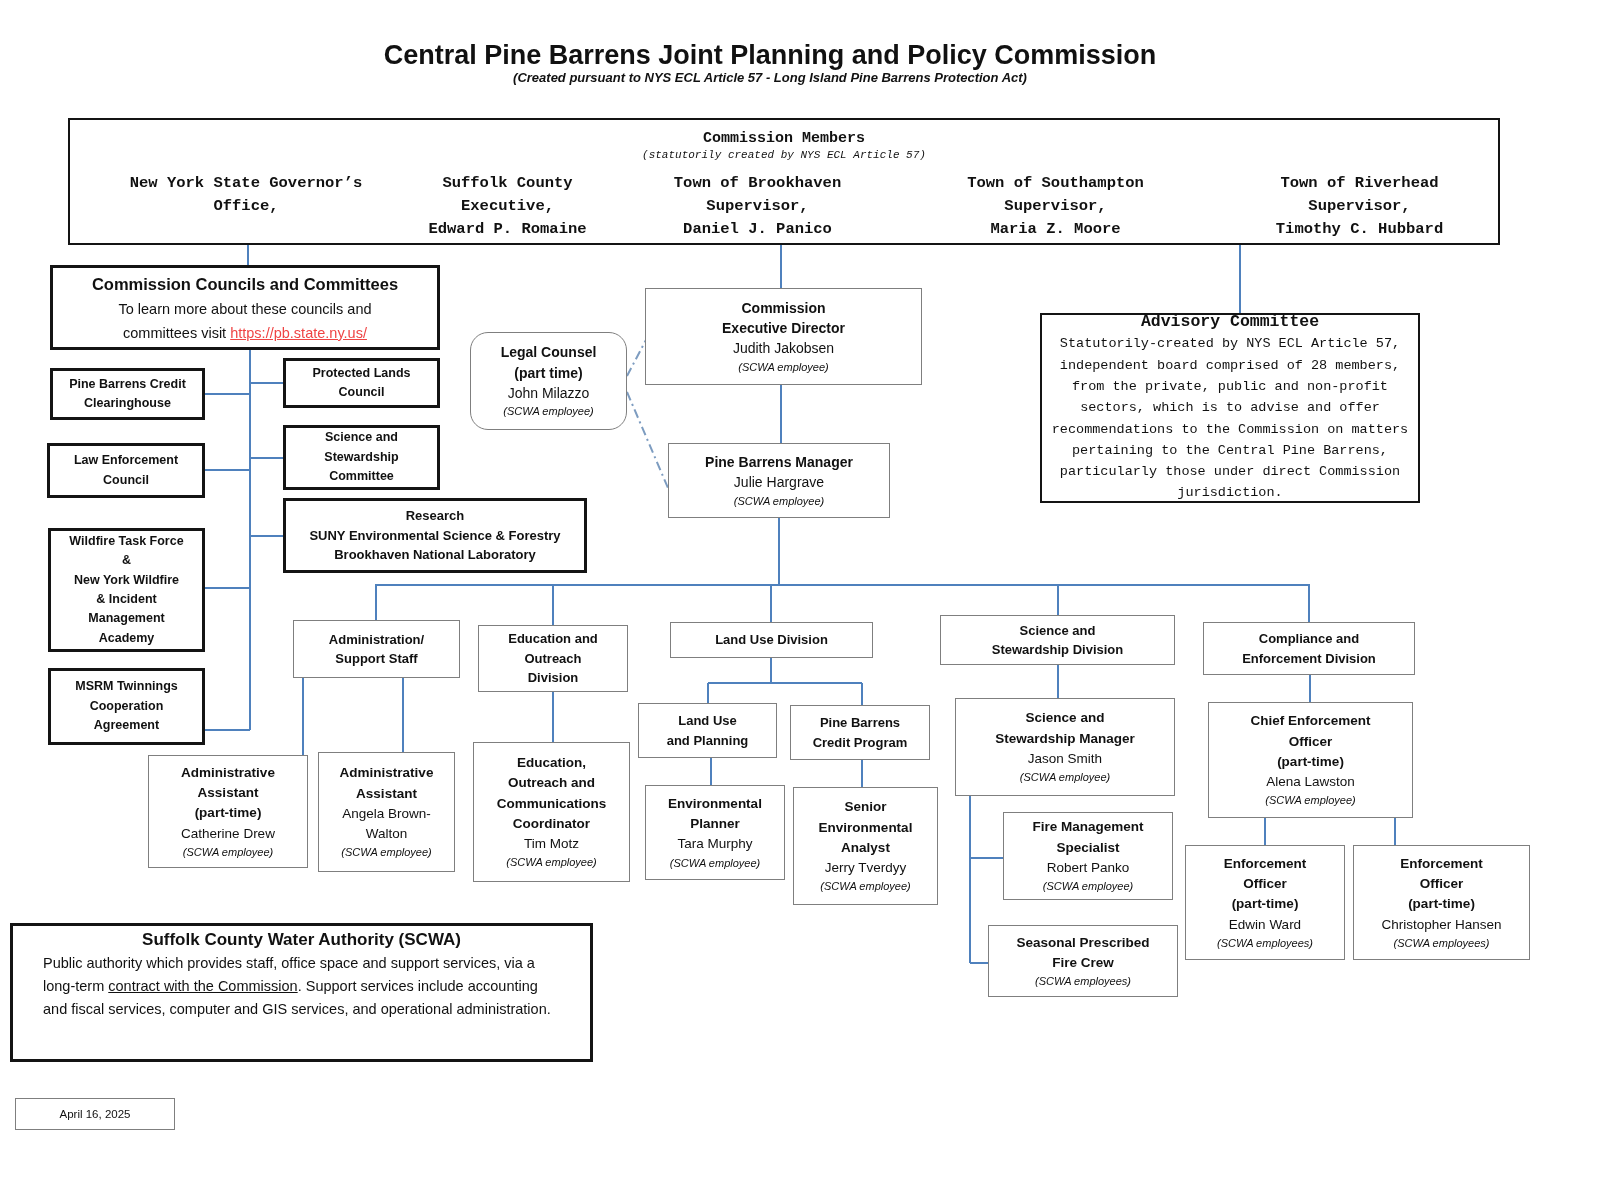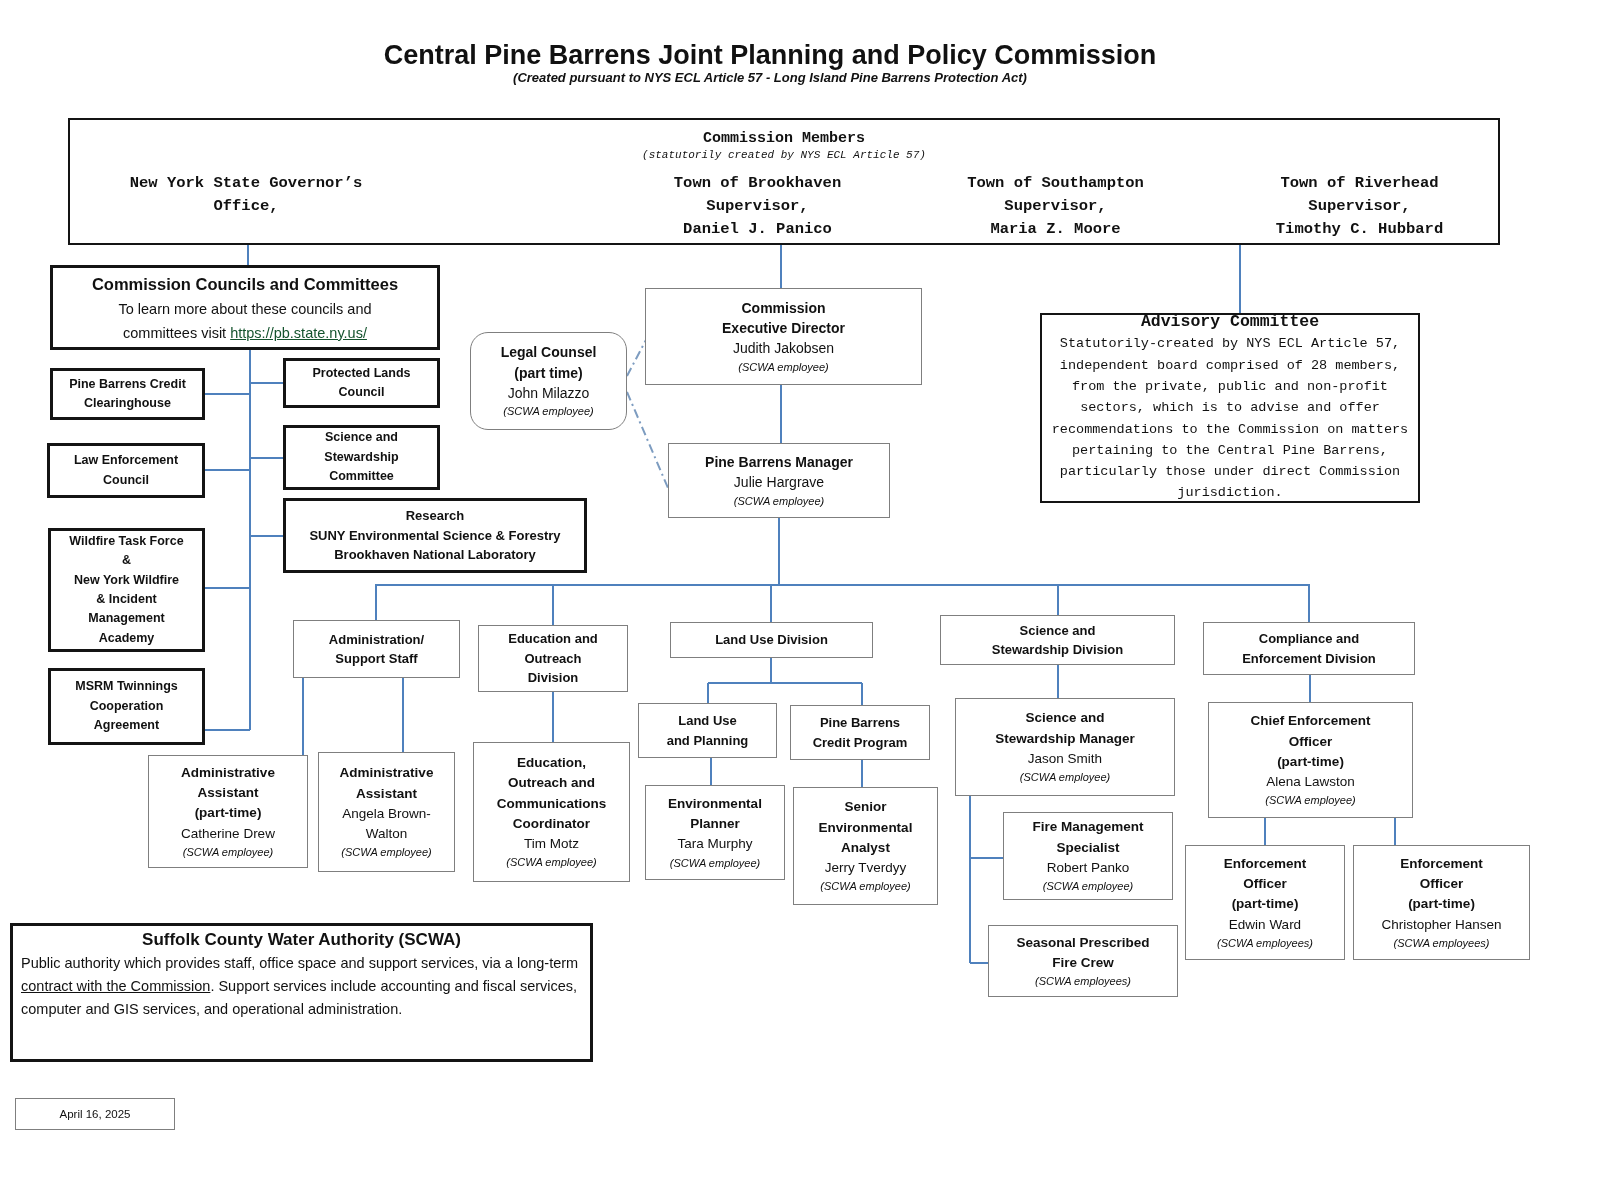--- a/index.html
+++ b/index.html
@@ -101,6 +101,10 @@
       <div>New York State Governor’s Office,</div>
       <div></div>
     </div>
+    <div class="member" style="left:330px;width:215px;">
+      <div>Suffolk County Executive,</div>
+      <div>Edward P. Romaine</div>
+    </div>
     <div class="member" style="left:550px;width:275px;">
       <div>Town of Brookhaven Supervisor,</div>
       <div>Daniel J. Panico</div>

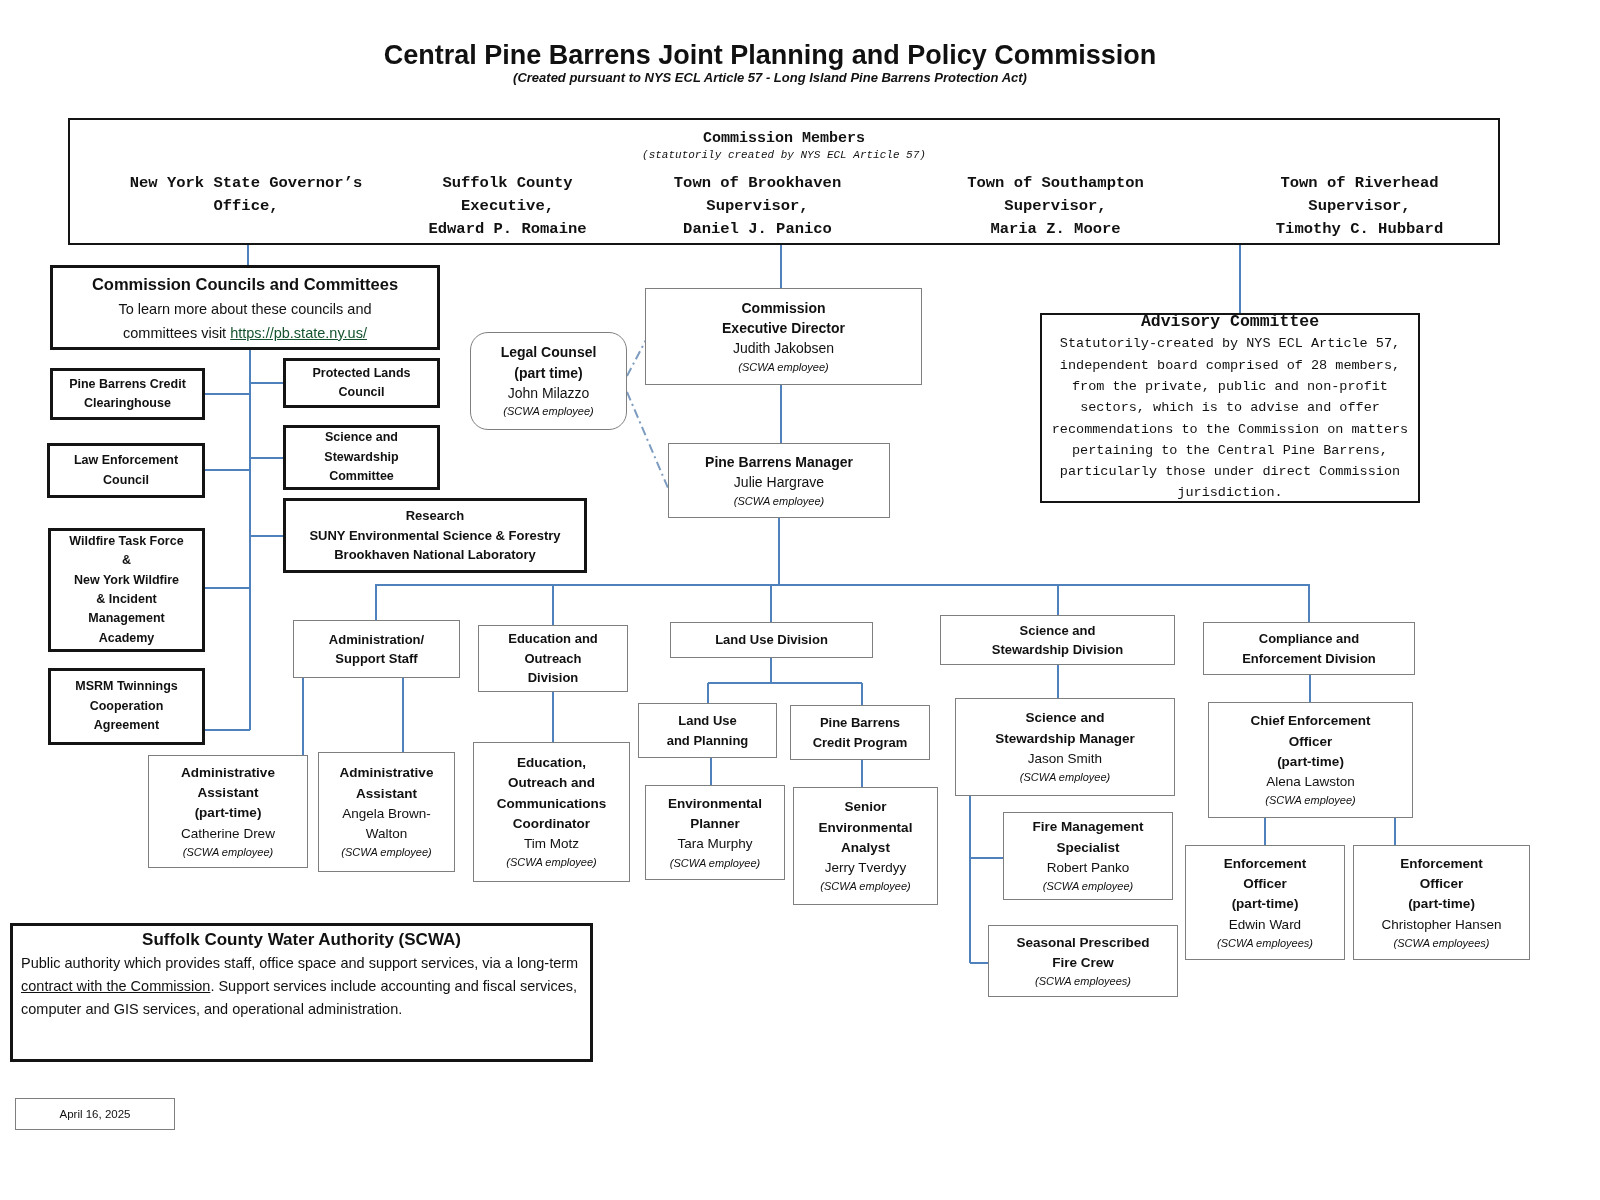--- a/index.html
+++ b/index.html
@@ -21,7 +21,7 @@
   
   .cp-title{font-size:16.5px;font-weight:700;margin-top:4px;}
   .cp-body{font-size:14.5px;line-height:24px;margin-top:3px;}
-  .link{color:#14532d;text-decoration:underline;}
+  .link{color:#ef4444;text-decoration:underline;}
   
   .cm{font-size:12.5px;font-weight:700;line-height:1.55;}
   .rs{font-size:13px;font-weight:700;line-height:1.5;}

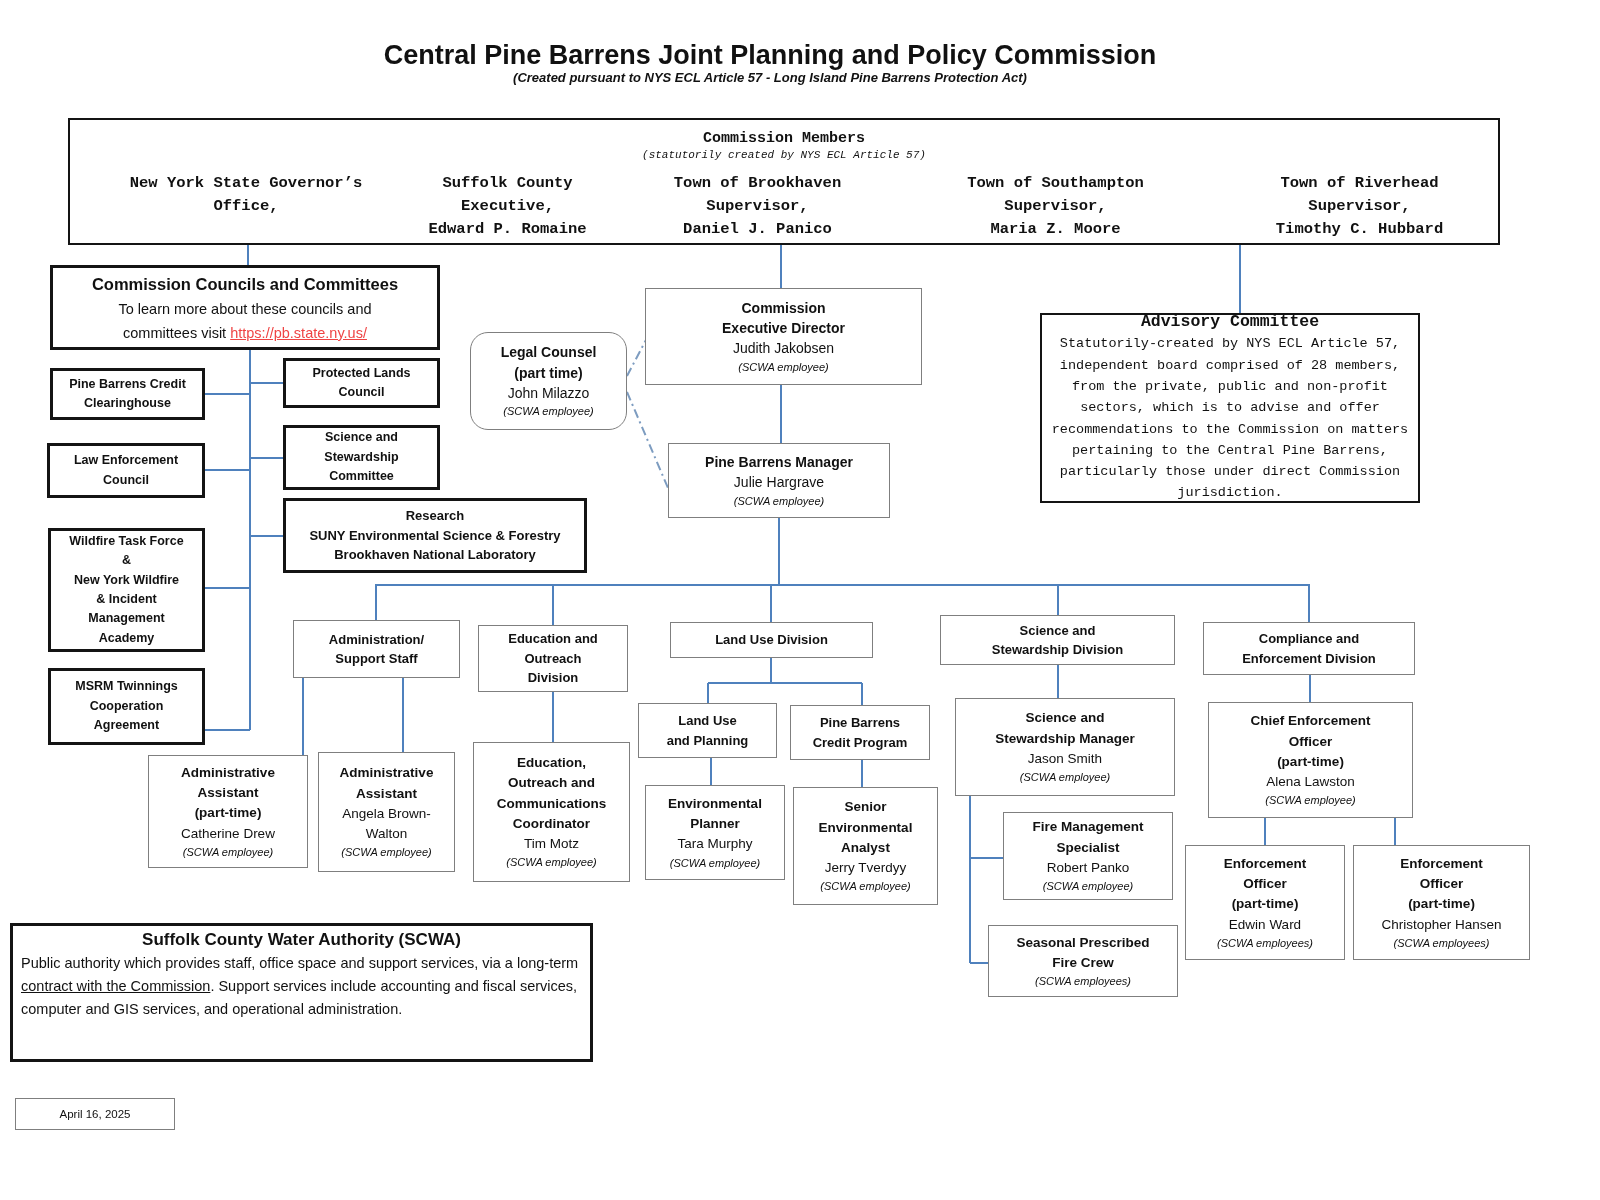--- a/index.html
+++ b/index.html
@@ -38,7 +38,7 @@
   .adv-body{font-size:13.5px;line-height:1.58;padding:0 9px;}
   
   .scwa-title{font-size:17px;font-weight:700;margin:4px 0 2px 0;text-align:center;}
-  .scwa-body{font-size:14.5px;line-height:23px;text-align:left;padding:0 8px;margin:0;}
+  .scwa-body{font-size:14.5px;line-height:23px;text-align:left;padding:0 30px;margin:0;}
   .u{text-decoration:underline;}
   .date{font-size:11.5px;}
 </style>

